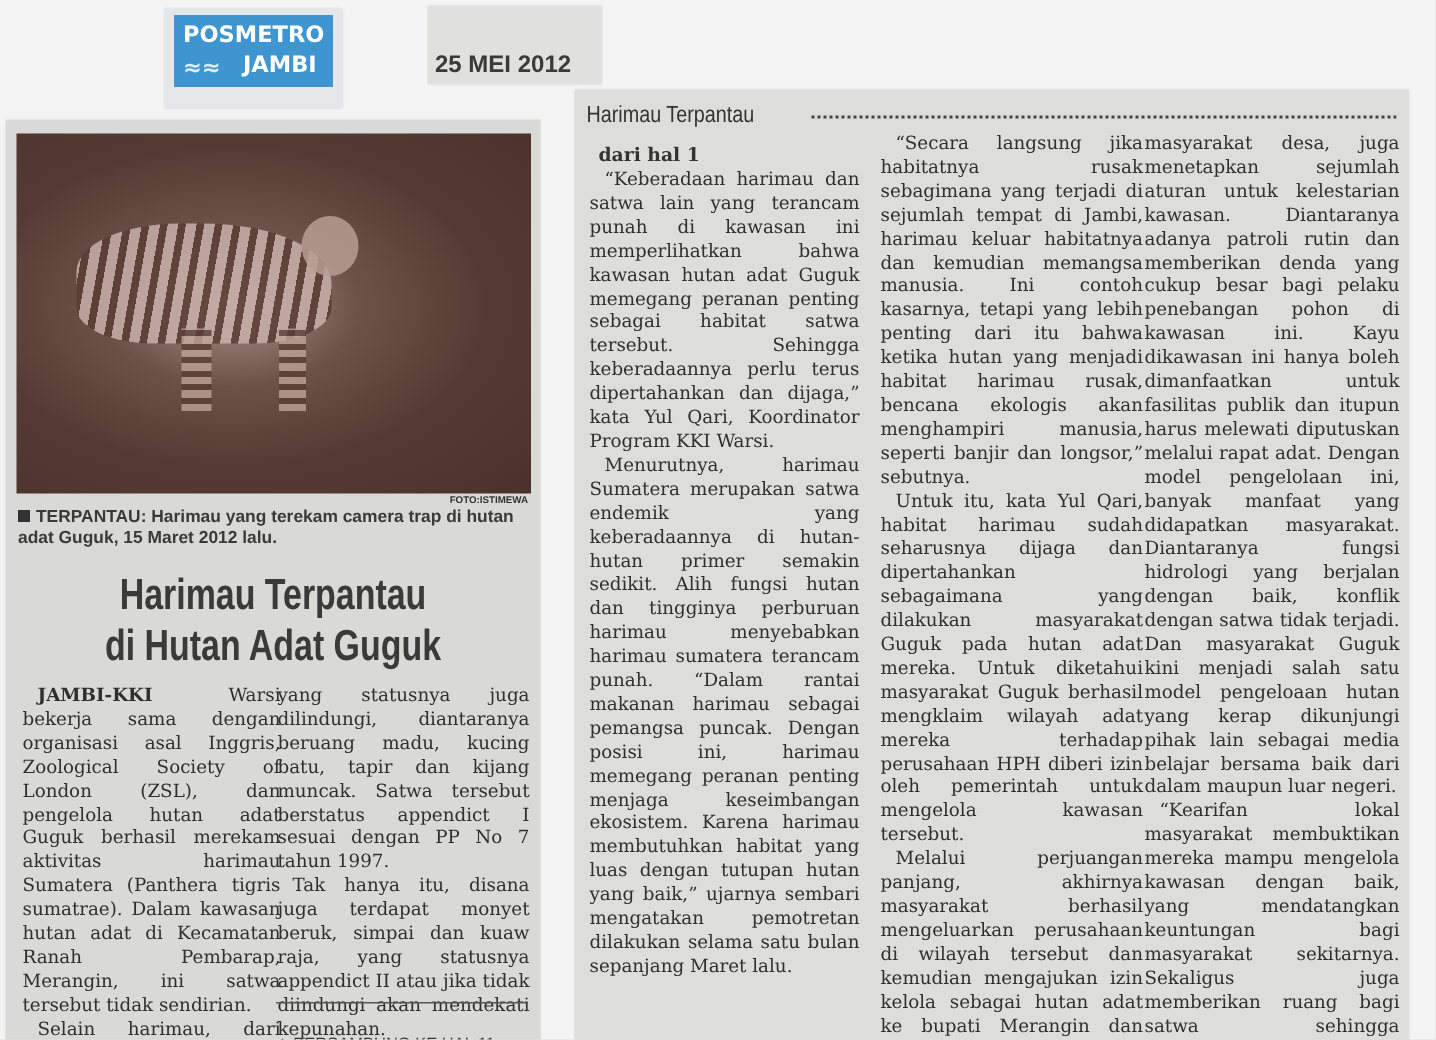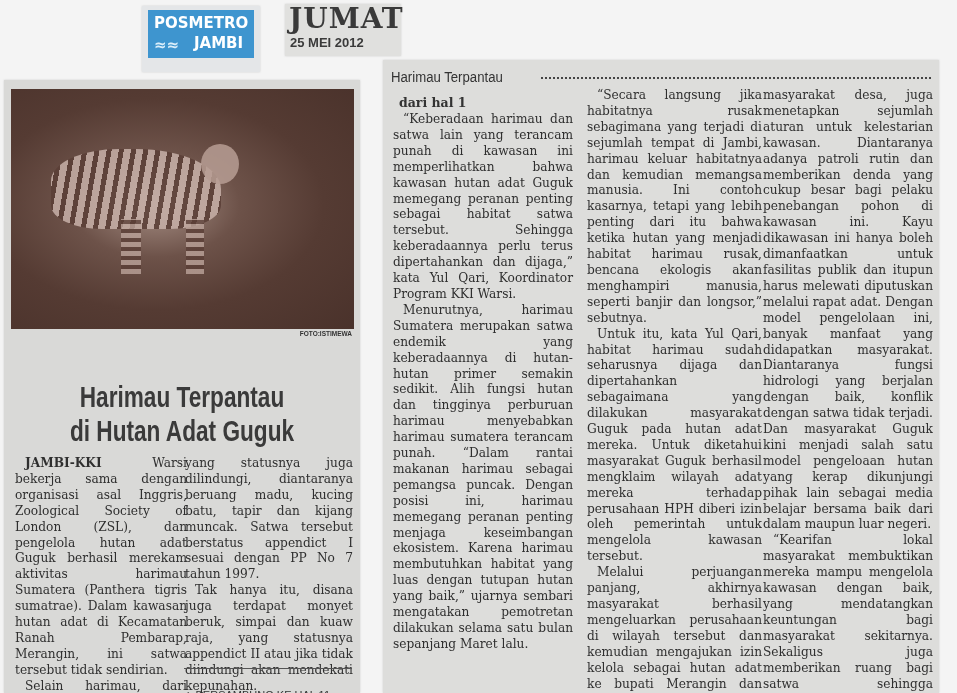--- a/index.html
+++ b/index.html
@@ -13,7 +13,7 @@
 
   
   #logo {
-    left:110px; top:6px; width:118px; height:66px; background:#e4e6e8;margin-left:32px;
+    left:110px; top:6px; width:118px; height:66px; background:#e4e6e8;
   }
   #logo .blue {
     position:absolute; left:6px; top:4px; width:106px; height:48px; background:#3e95cf;

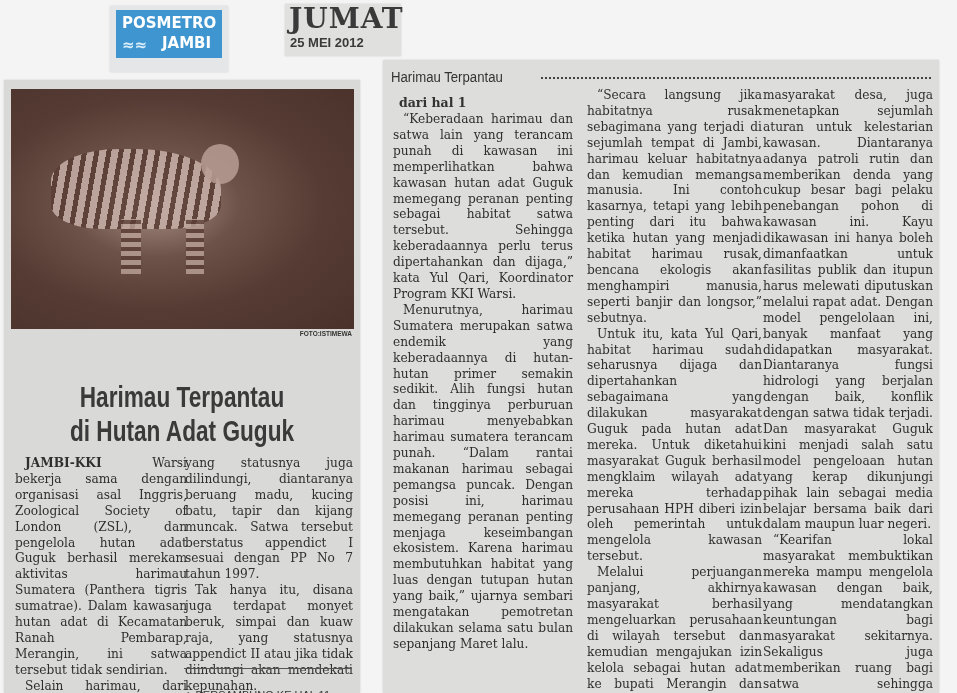--- a/index.html
+++ b/index.html
@@ -76,7 +76,6 @@
 </div>
 
 <div class="clip" id="dateclip">
-  <div class="day">JUMAT</div>
   <div class="date">25 MEI 2012</div>
 </div>
 

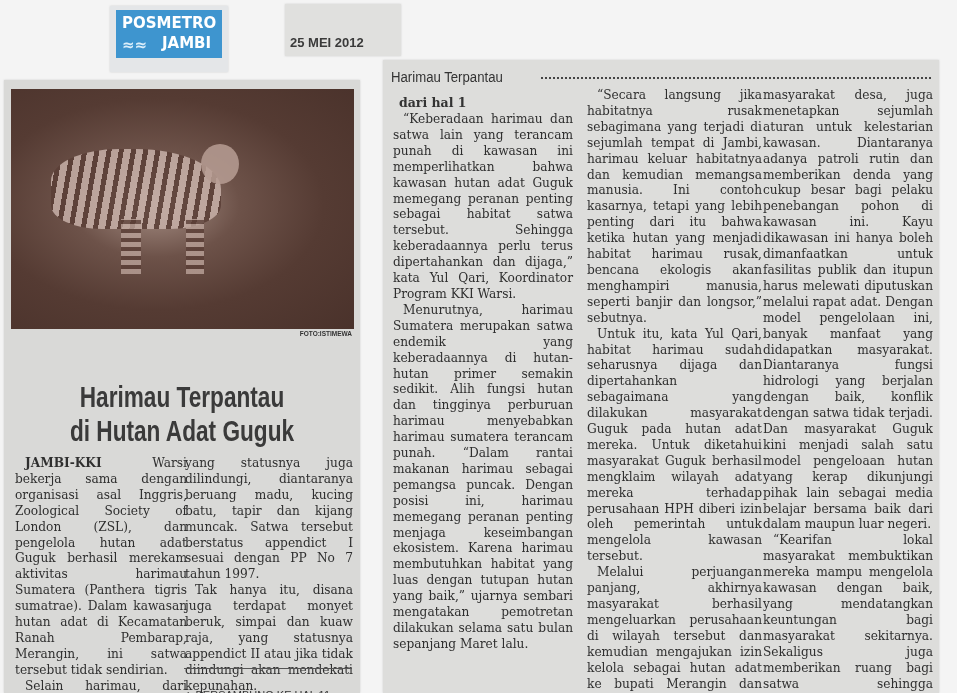--- a/index.html
+++ b/index.html
@@ -26,7 +26,7 @@
   
   #dateclip { left:285px; top:4px; width:116px; height:52px; background:#e0e0de; }
   #dateclip .day { position:absolute; left:4px; top:-2px; font-family:"DejaVu Serif", serif; font-size:28px; font-weight:bold; color:#3a3a3a; letter-spacing:1px; }
-  #dateclip .date { position:absolute; left:5px; top:31px; font-family:"Liberation Sans", sans-serif; font-weight:bold; font-size:13px; color:#3a3a3a; }
+  #dateclip .date { position:absolute; left:5px; top:31px; font-family:"Liberation Sans", sans-serif; font-weight:bold; font-size:16px; color:#3a3a3a; }
 
   
   #left { left:4px; top:80px; width:356px; height:613px; background:#d9d9d7; }

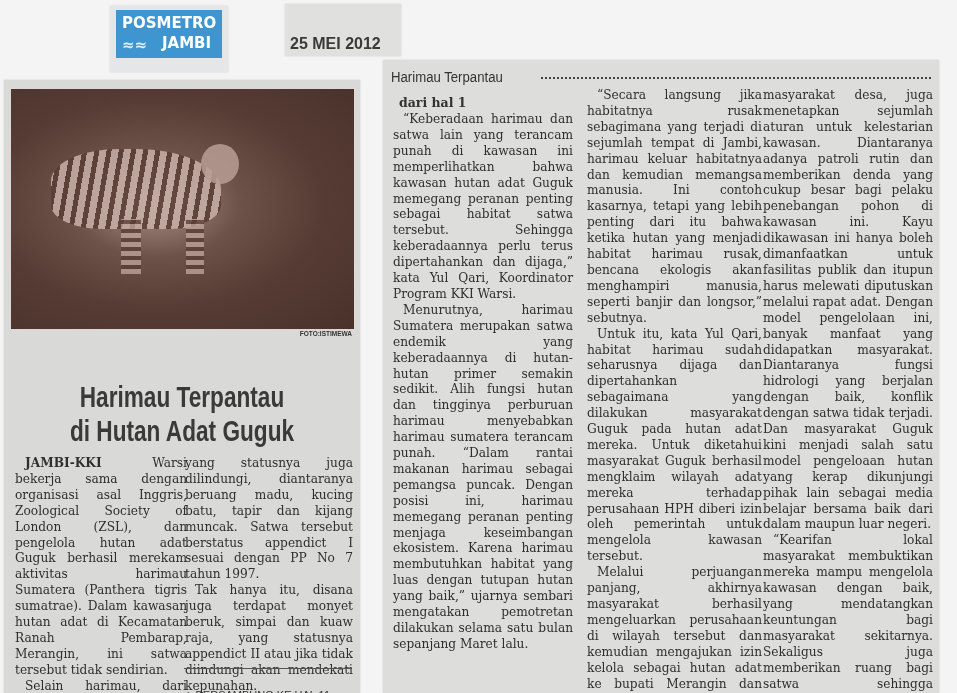--- a/index.html
+++ b/index.html
@@ -87,6 +87,10 @@
     <div class="leg2"></div>
   </div>
   <div id="credit">FOTO:ISTIMEWA</div>
+  <div id="caption">
+    <span class="sq"></span><span>TERPANTAU:</span>
+    <span>Harimau yang terekam camera trap di hutan adat Guguk, 15 Maret 2012 lalu.</span>
+  </div>
   <div id="headline">
     <div>Harimau Terpantau</div>
     <div>di Hutan Adat Guguk</div>

